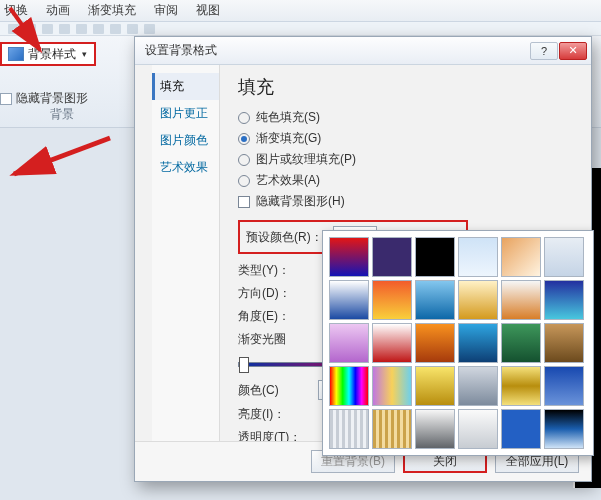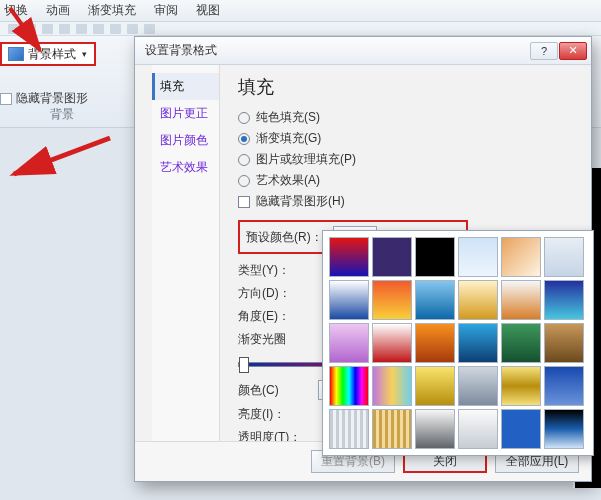--- a/index.html
+++ b/index.html
@@ -31,7 +31,7 @@
 
   .dlgbody { display: flex; height: calc(100% - 28px - 40px); padding-left: 17px; }
   .sidenav { width: 68px; border-right: 1px solid #dcdcdc; padding-top: 8px; background: #f8f8f8; }
-  .sidenav div { padding: 5px 8px; color: #6d28d9; cursor: default; }
+  .sidenav div { padding: 5px 8px; color: #0369a1; cursor: default; }
   .sidenav div.active { background: #e9eef6; color: #000; border-left: 3px solid #3a76c2; padding-left: 5px; }
 
   .mainpane { flex: 1; padding: 10px 14px 6px 18px; position: relative; color: #333; }

